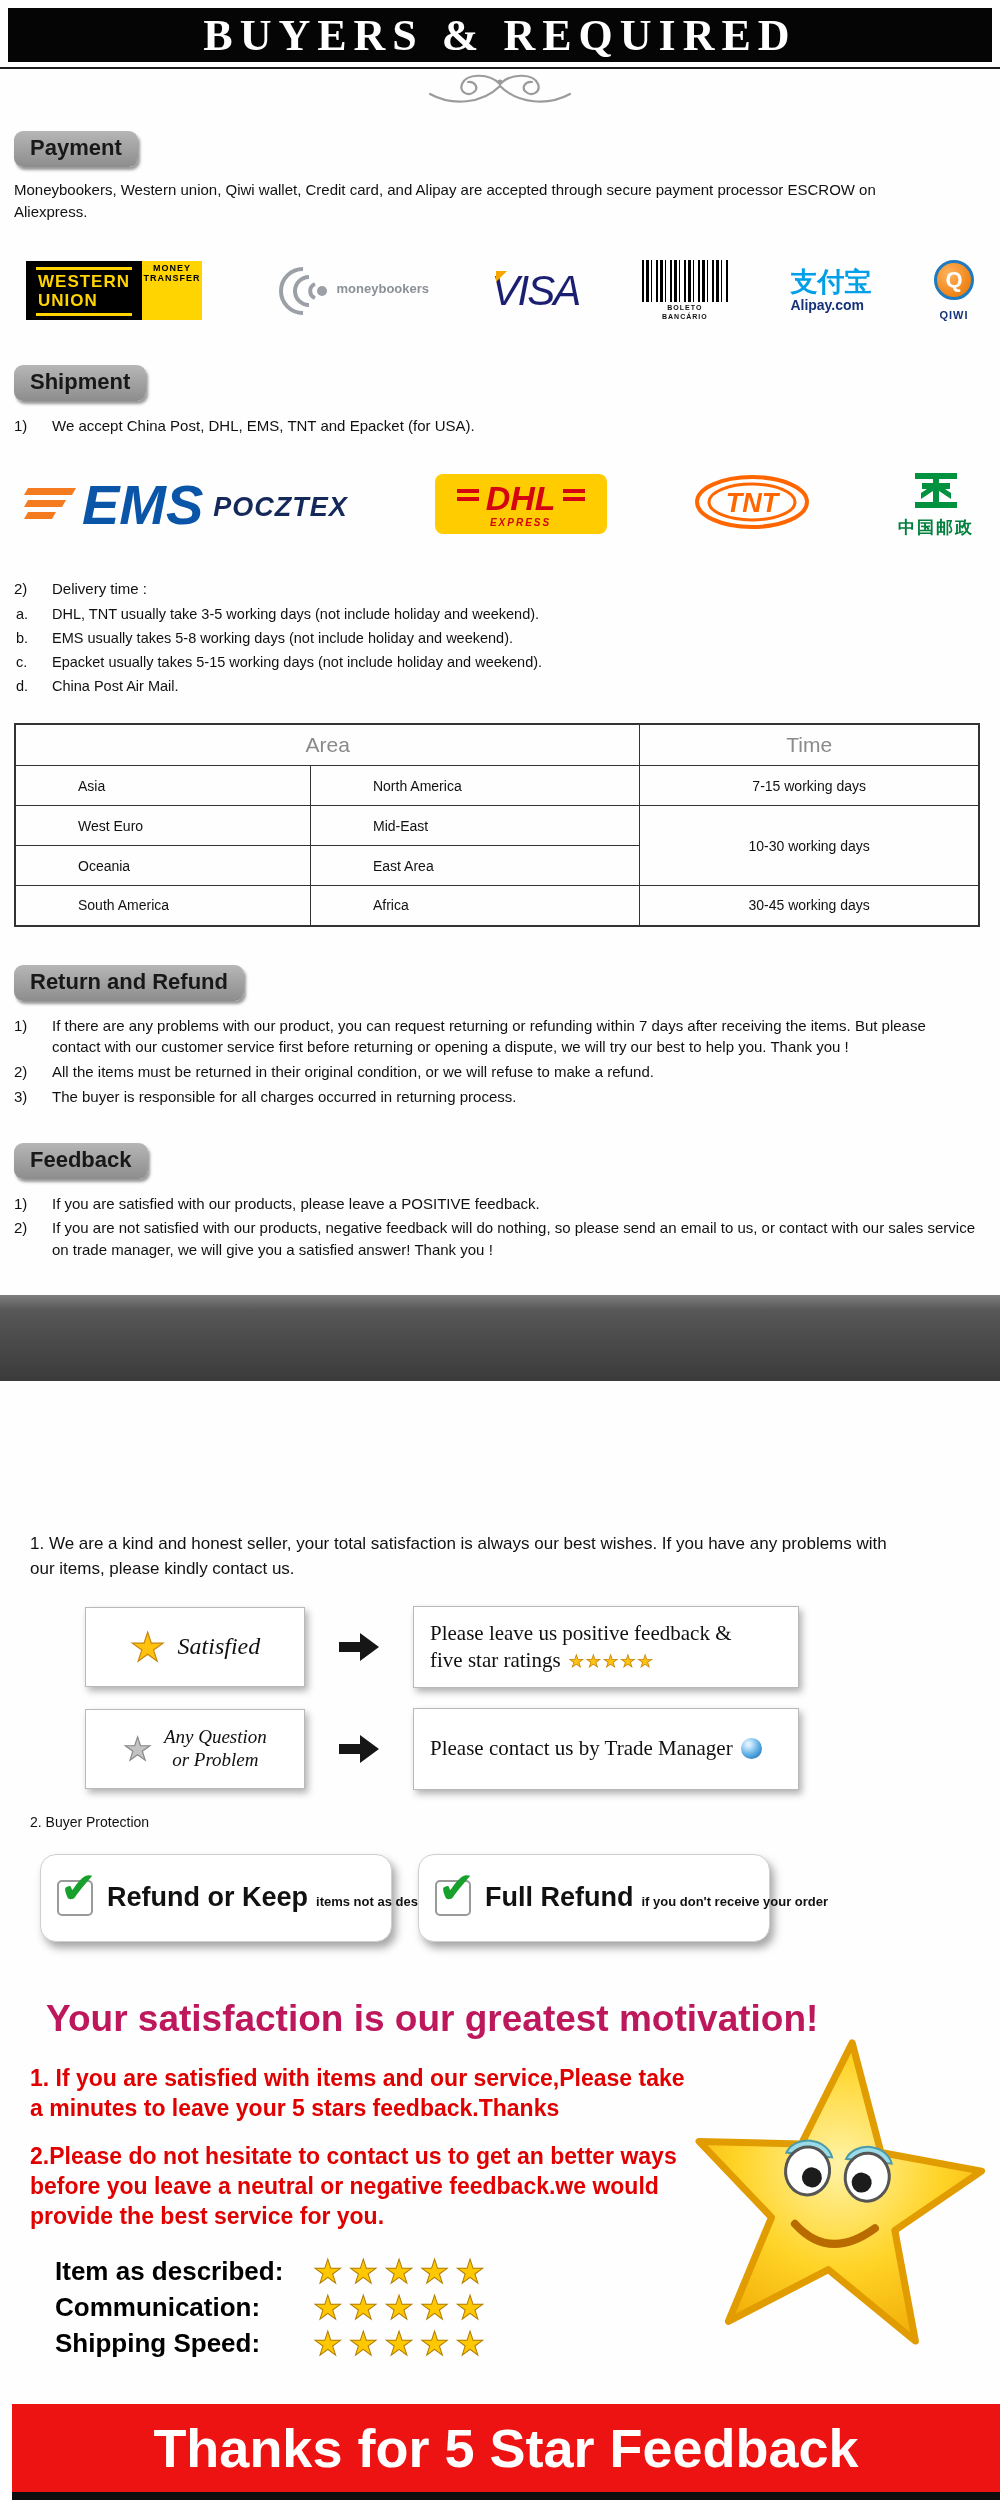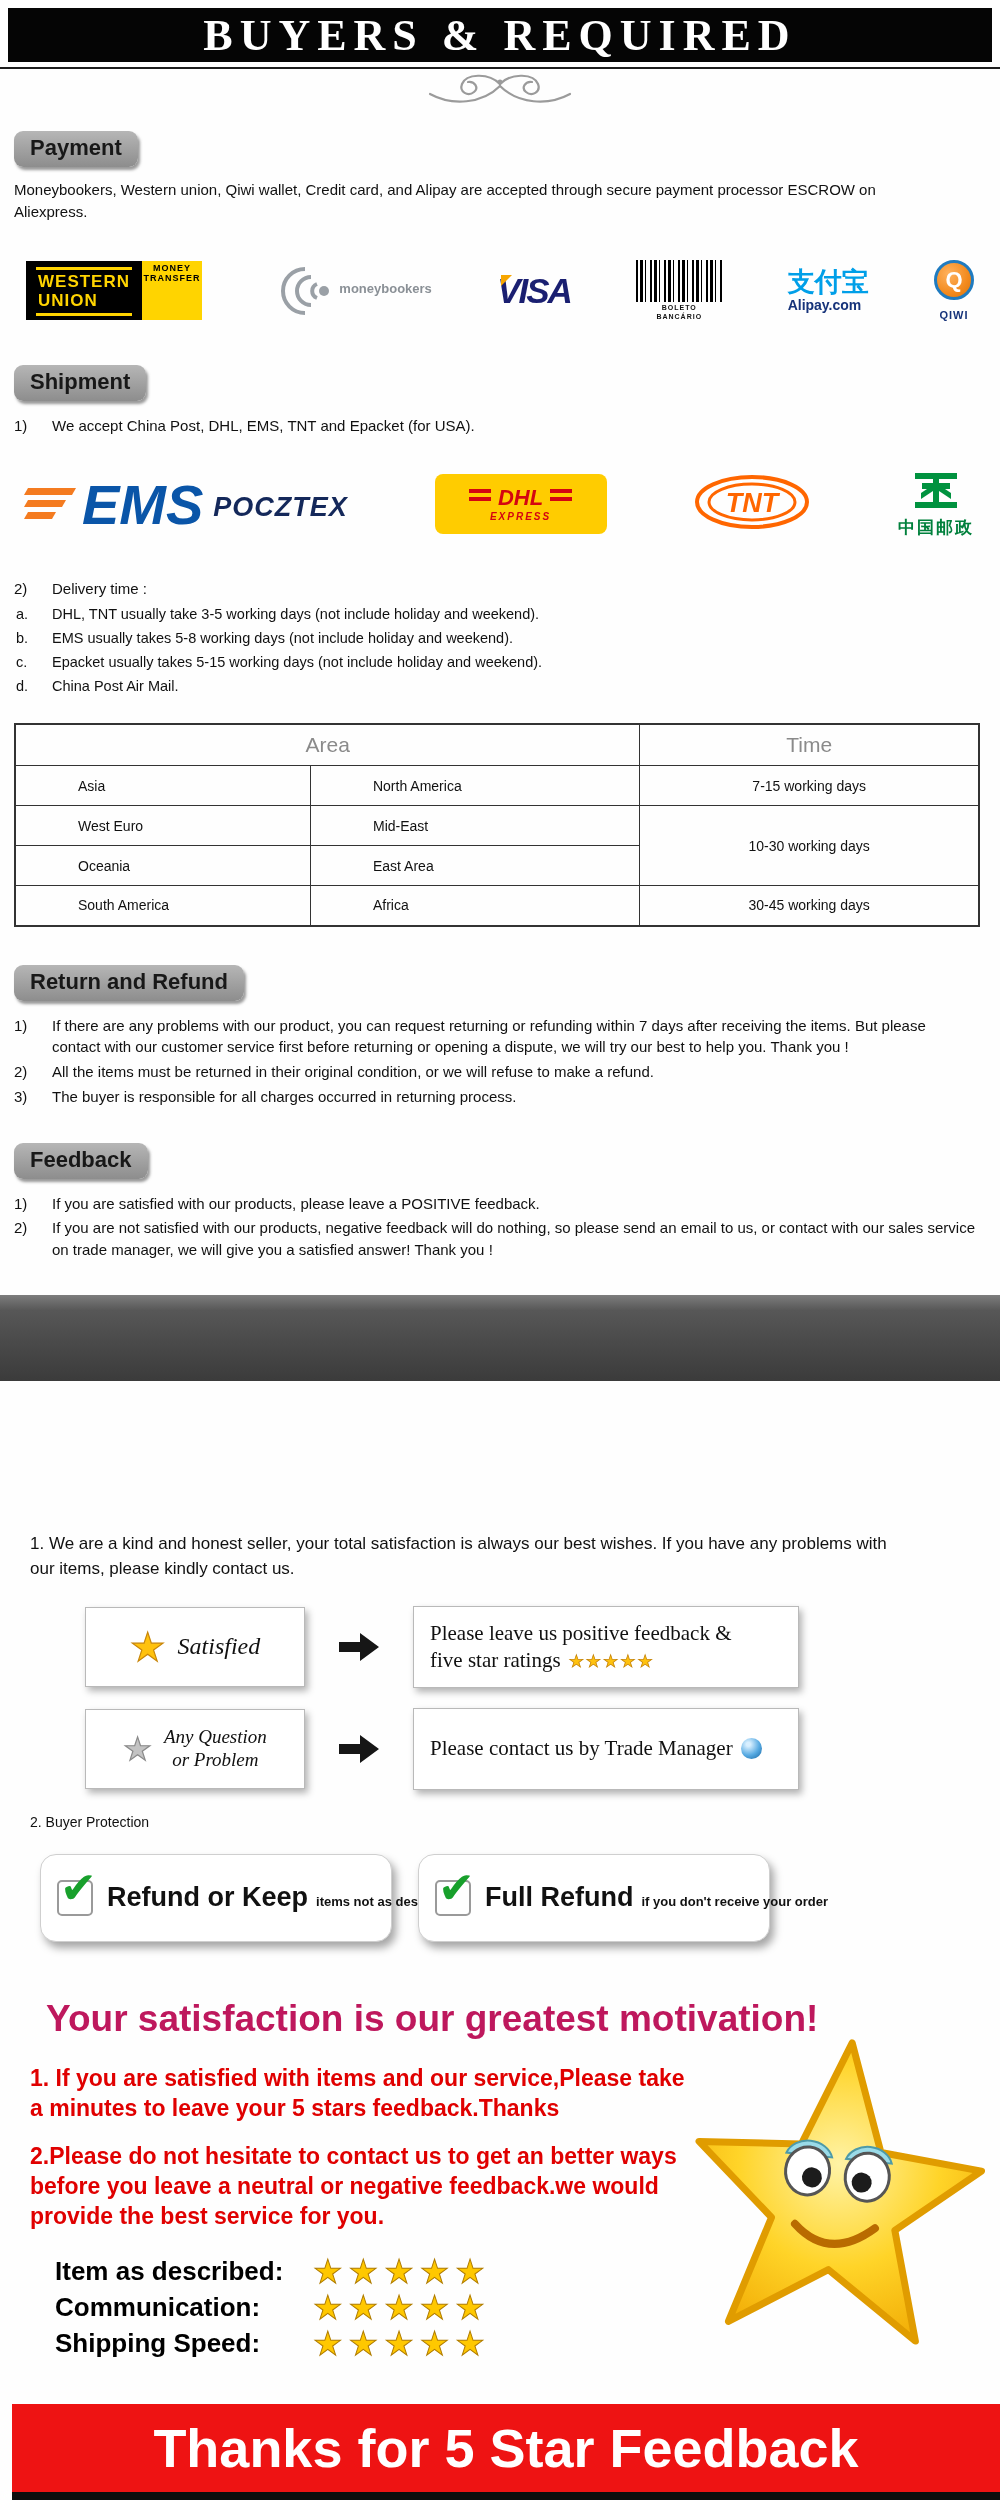--- a/index.html
+++ b/index.html
@@ -39,7 +39,7 @@
   .logo-mb { display:flex; flex-direction:row; align-items:center; }
   .mb-label { color:#8a9096; font-size:13px; font-weight:bold; margin-top:-4px; }
 
-  .logo-visa { position:relative; color:#1a1f71; font-size:35px; font-weight:bold; font-style:italic; letter-spacing:-2px; }
+  .logo-visa { position:relative; color:#1a1f71; font-size:42px; font-weight:normal; font-style:italic; letter-spacing:-2px; }
   .logo-visa::before { content:""; position:absolute; left:4px; top:4px; width:0; height:0;
                        border-left:11px solid #f7a600; border-bottom:11px solid transparent; }
 

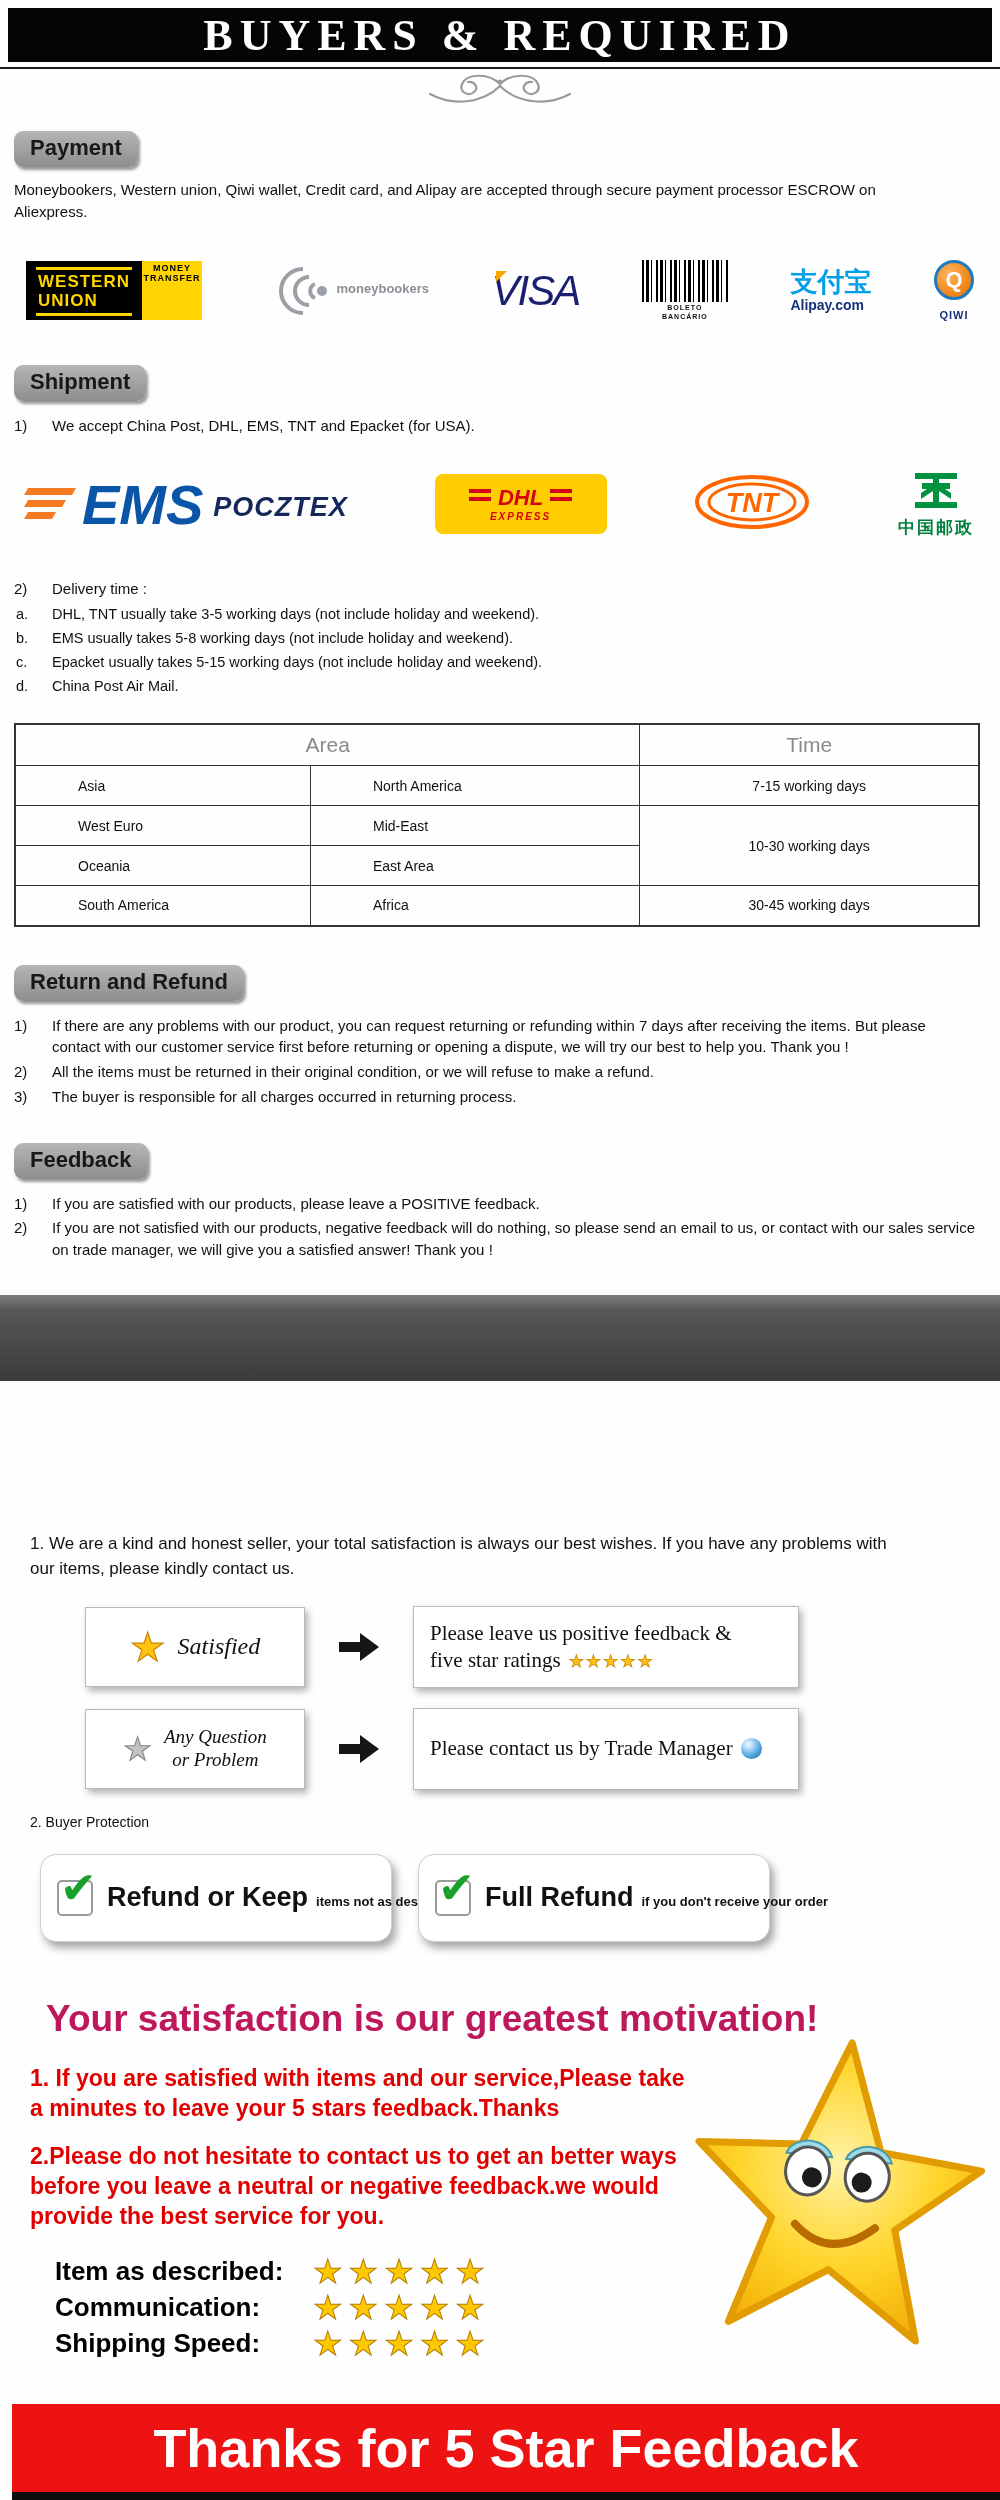--- a/index.html
+++ b/index.html
@@ -70,7 +70,7 @@
               display:flex; flex-direction:column; align-items:center; justify-content:center; }
   .dhl-row { display:flex; align-items:center; gap:7px; }
   .dhl-dash { width:22px; height:17px; background:repeating-linear-gradient(180deg,#d40511 0 4px, transparent 4px 8.5px); }
-  .dhl-text { color:#d40511; font-style:italic; font-weight:bold; font-size:22px; line-height:1; }
+  .dhl-text { color:#d40511; font-style:italic; font-weight:bold; font-size:34px; line-height:1; }
   .dhl-sub { color:#d40511; font-size:10px; font-weight:bold; font-style:italic; letter-spacing:2px; margin-top:2px; }
 
   .logo-cnpost { display:flex; flex-direction:column; align-items:center; gap:3px; }

